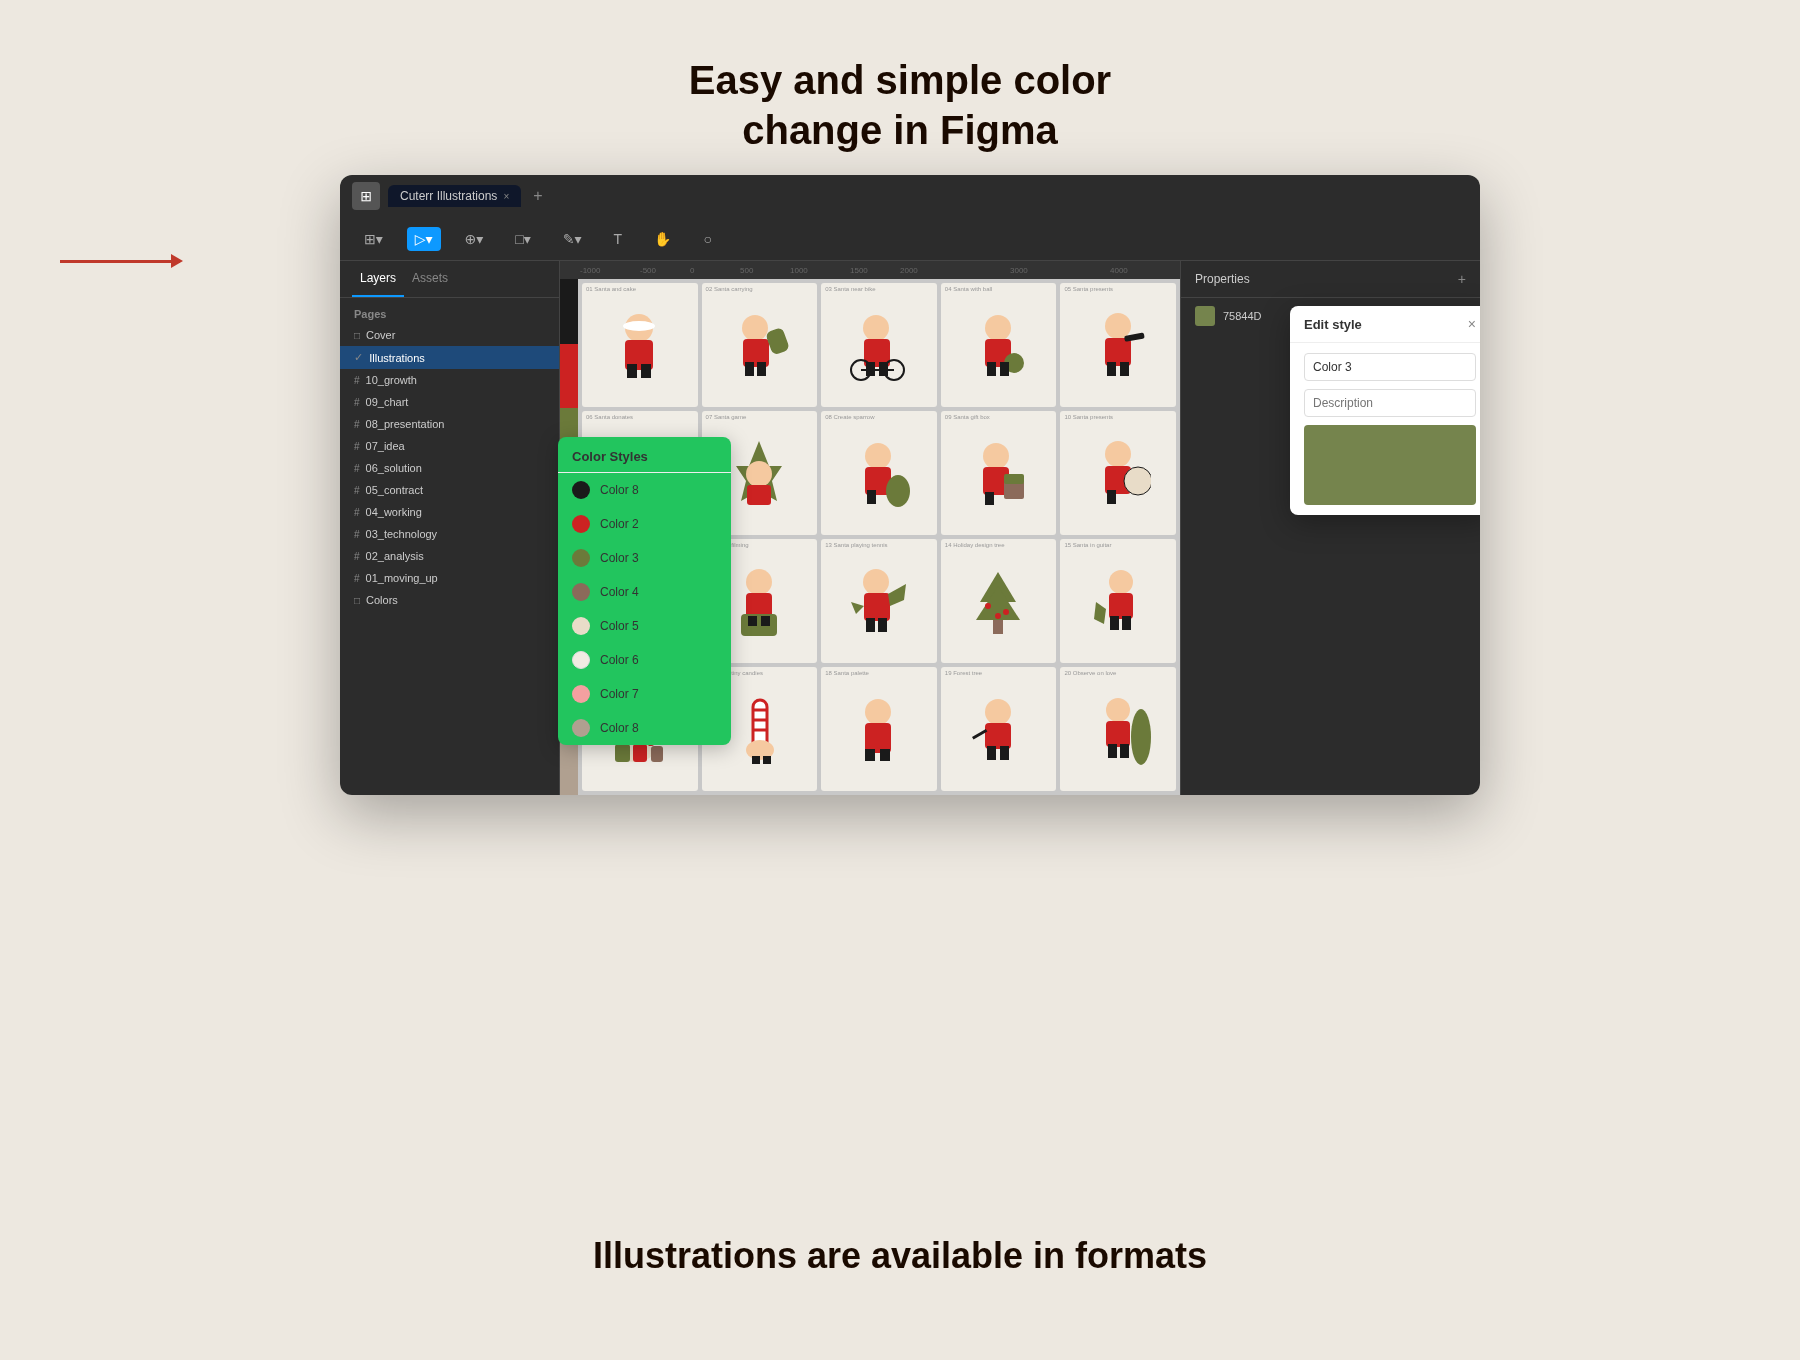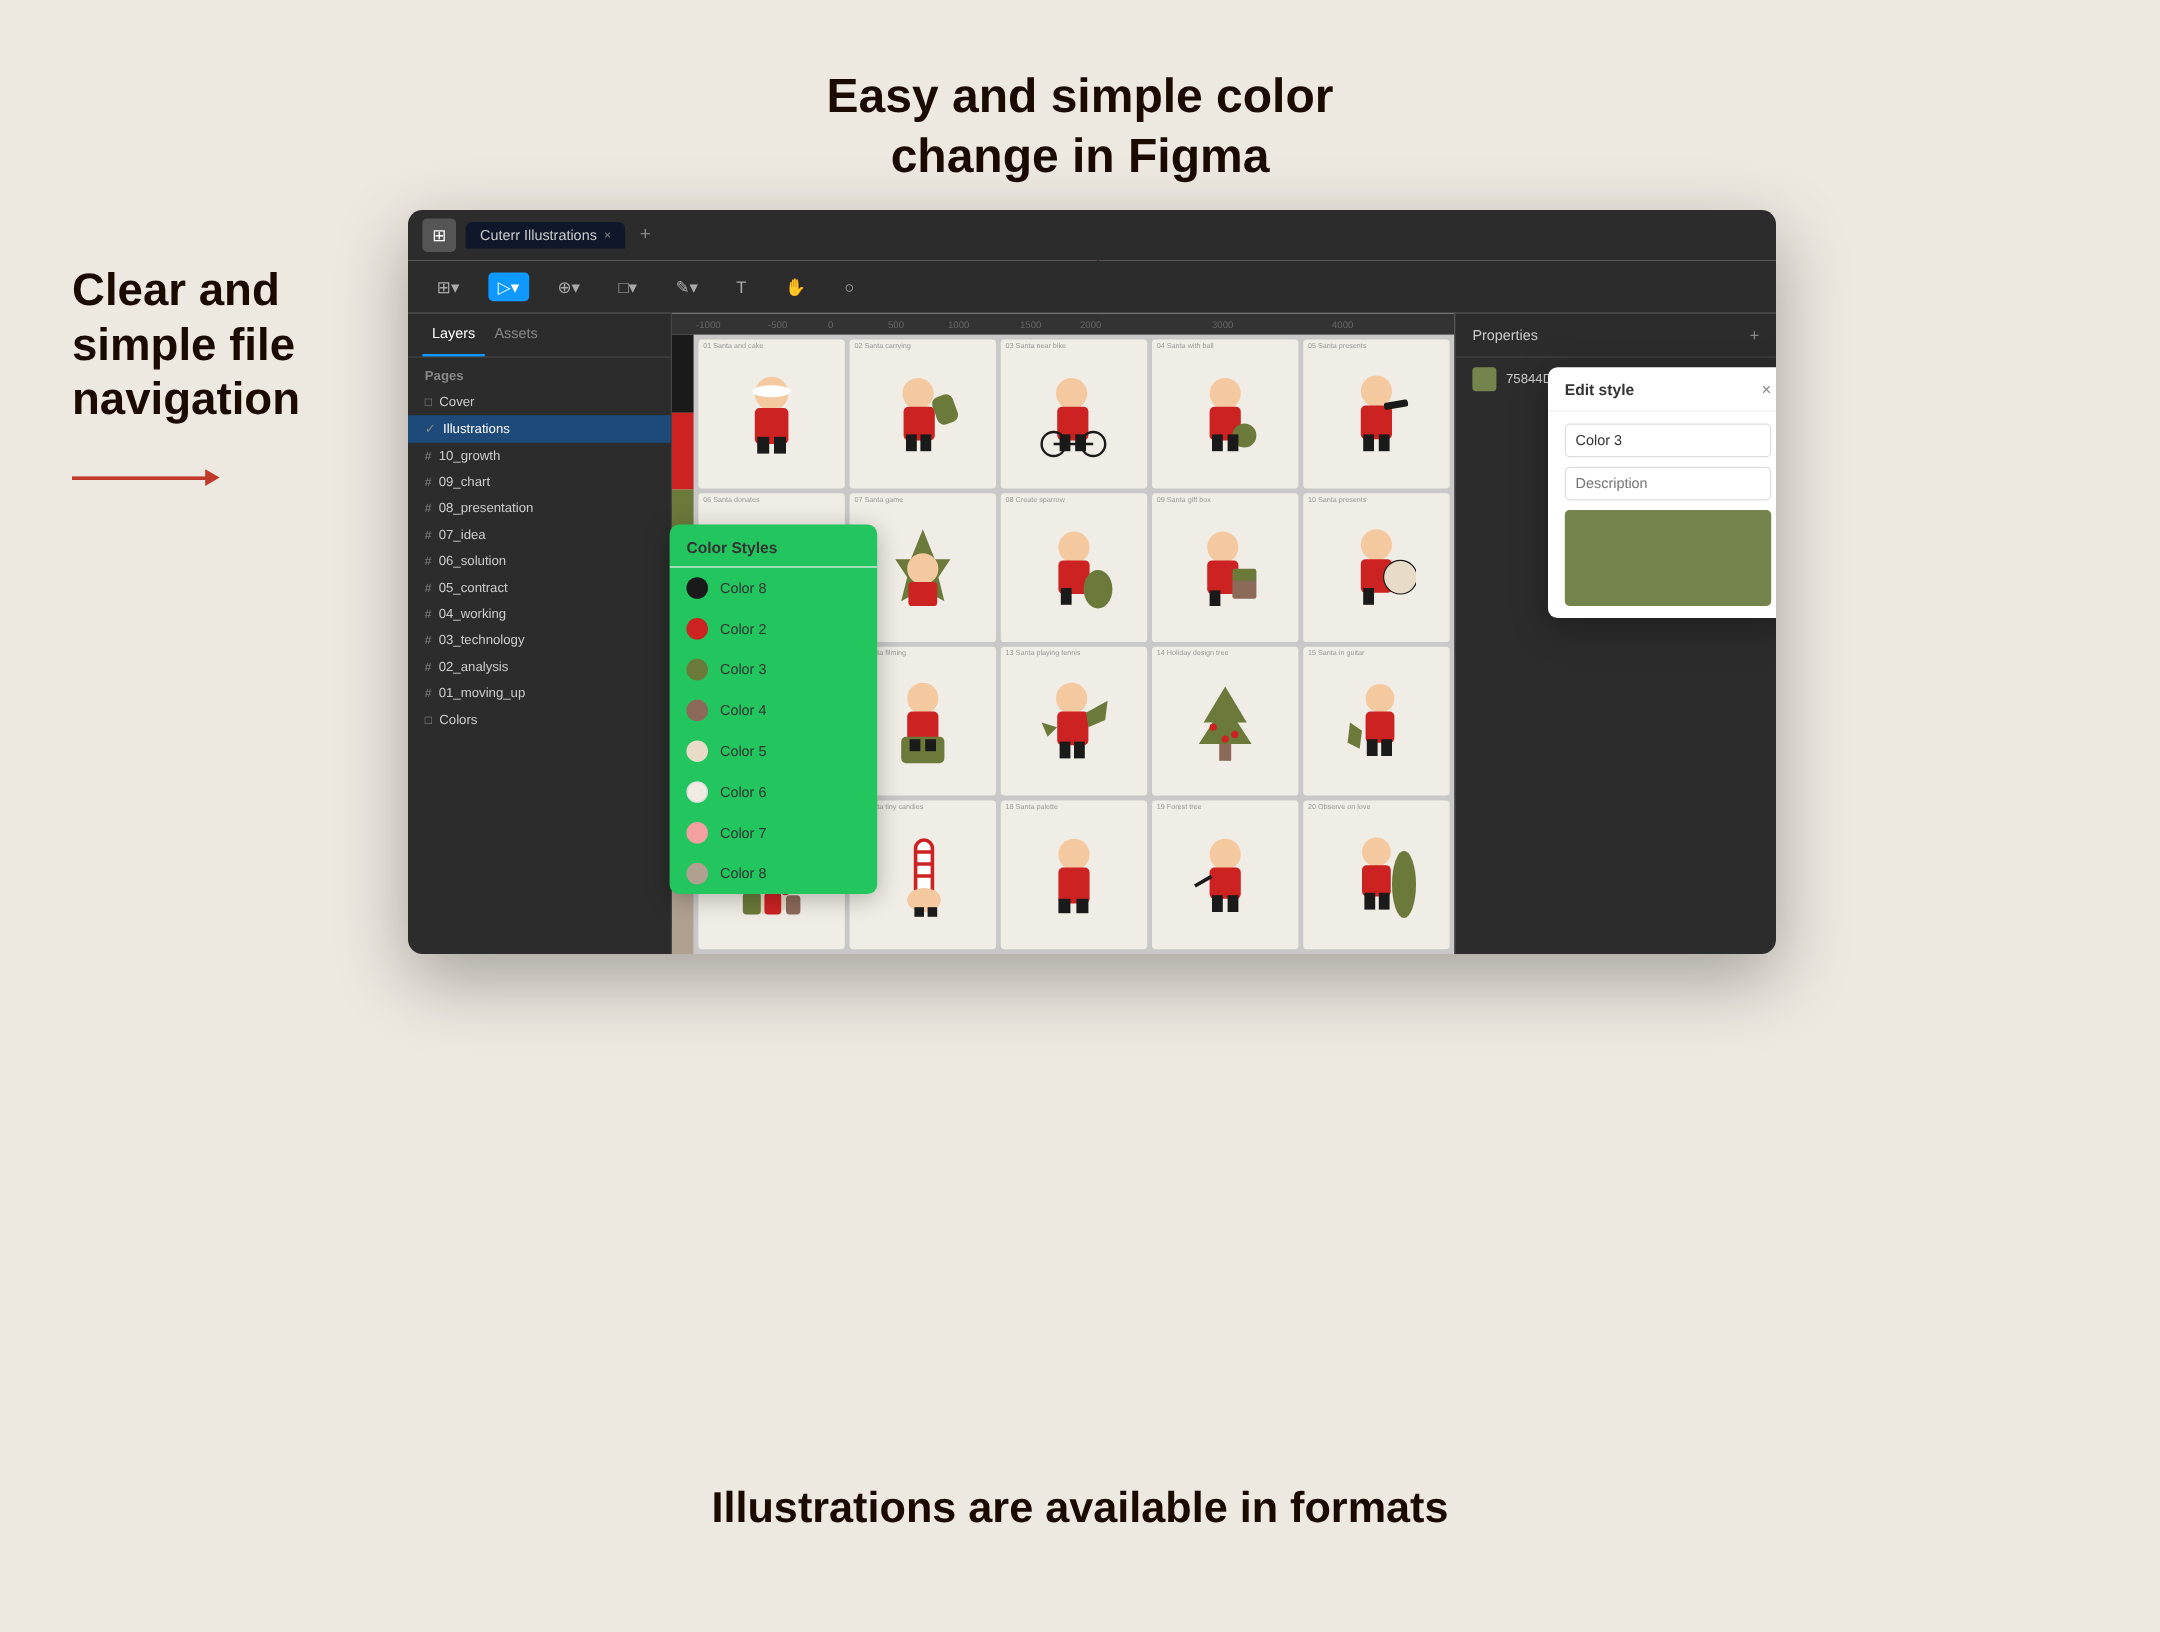--- a/index.html
+++ b/index.html
@@ -425,9 +425,6 @@
 <body>
 
 <div class="left-text">
-  <div class="left-title">Clear and
-simple file
-navigation</div>
   <div class="left-arrow">
     <div class="arrow-line"></div>
   </div>

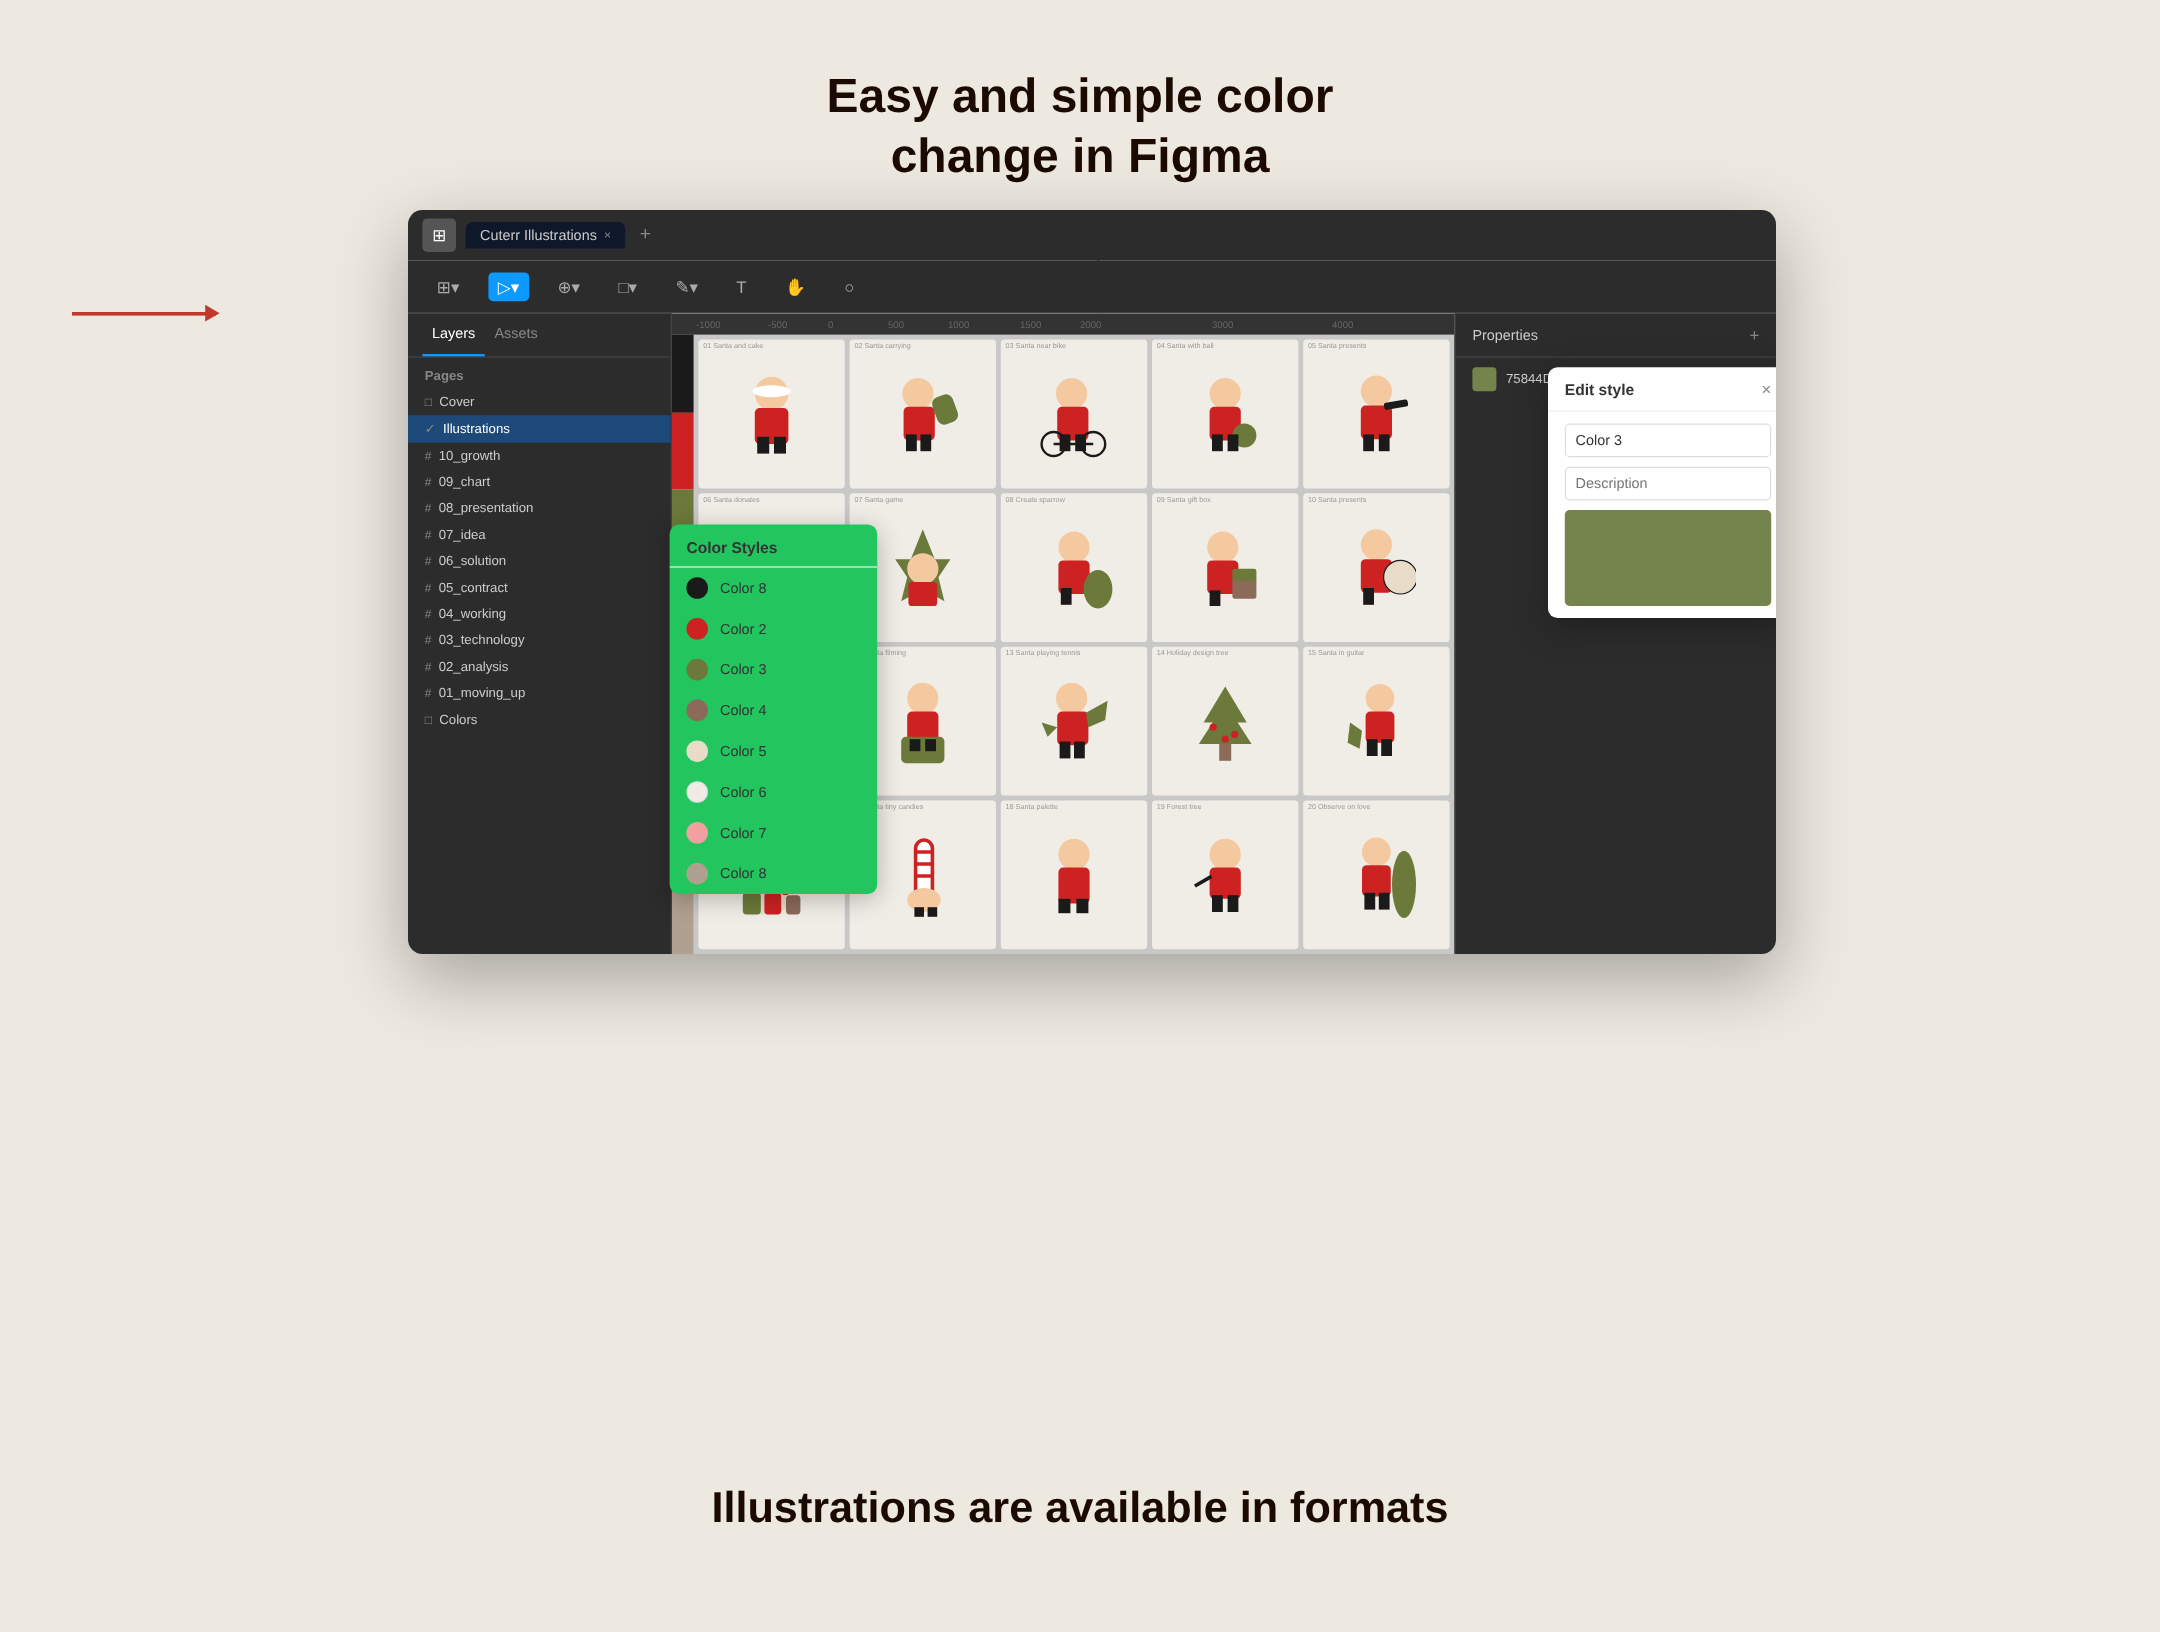--- a/index.html
+++ b/index.html
@@ -231,7 +231,7 @@
 
     
     .properties-panel {
-      width: 268px;
+      width: 300px;
       background: #2c2c2c;
       border-left: 1px solid #444;
     }

